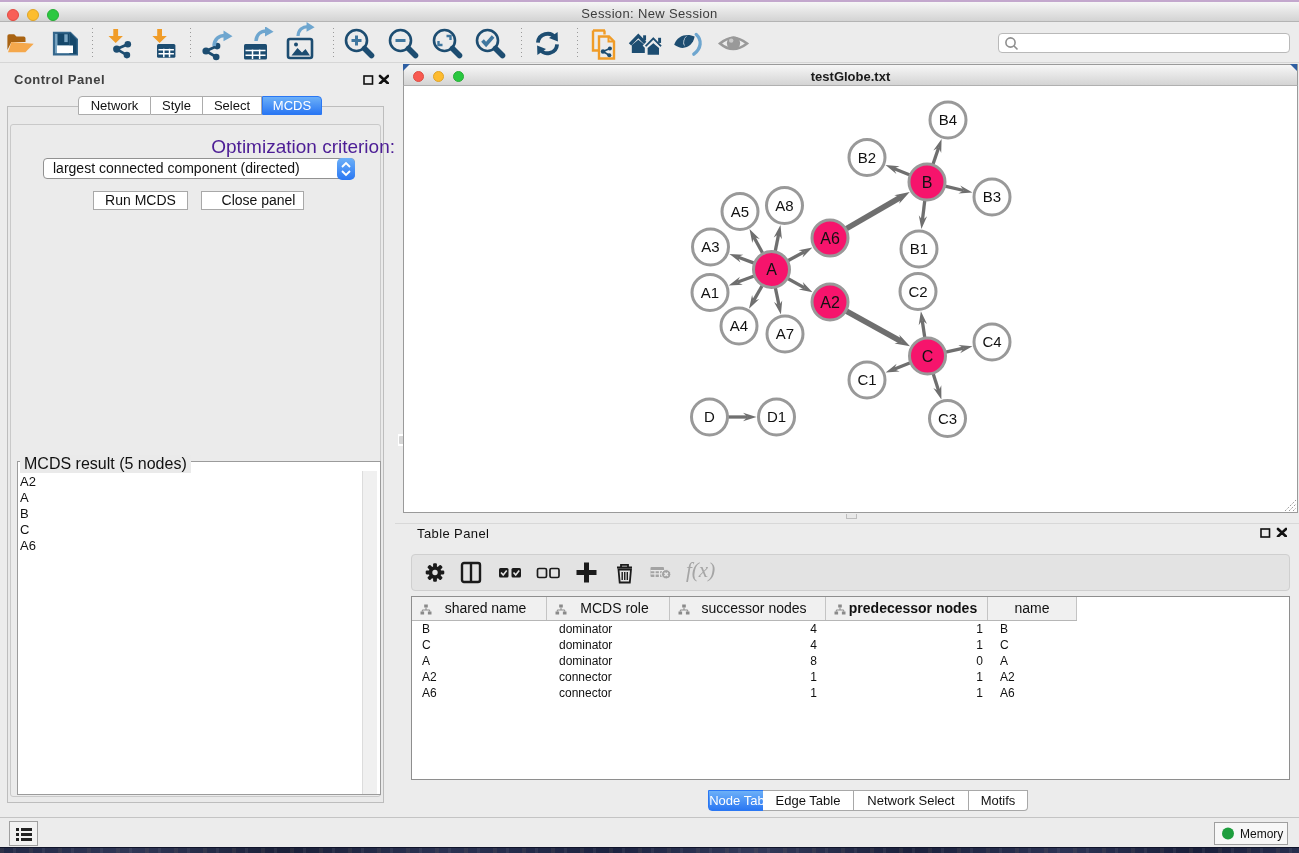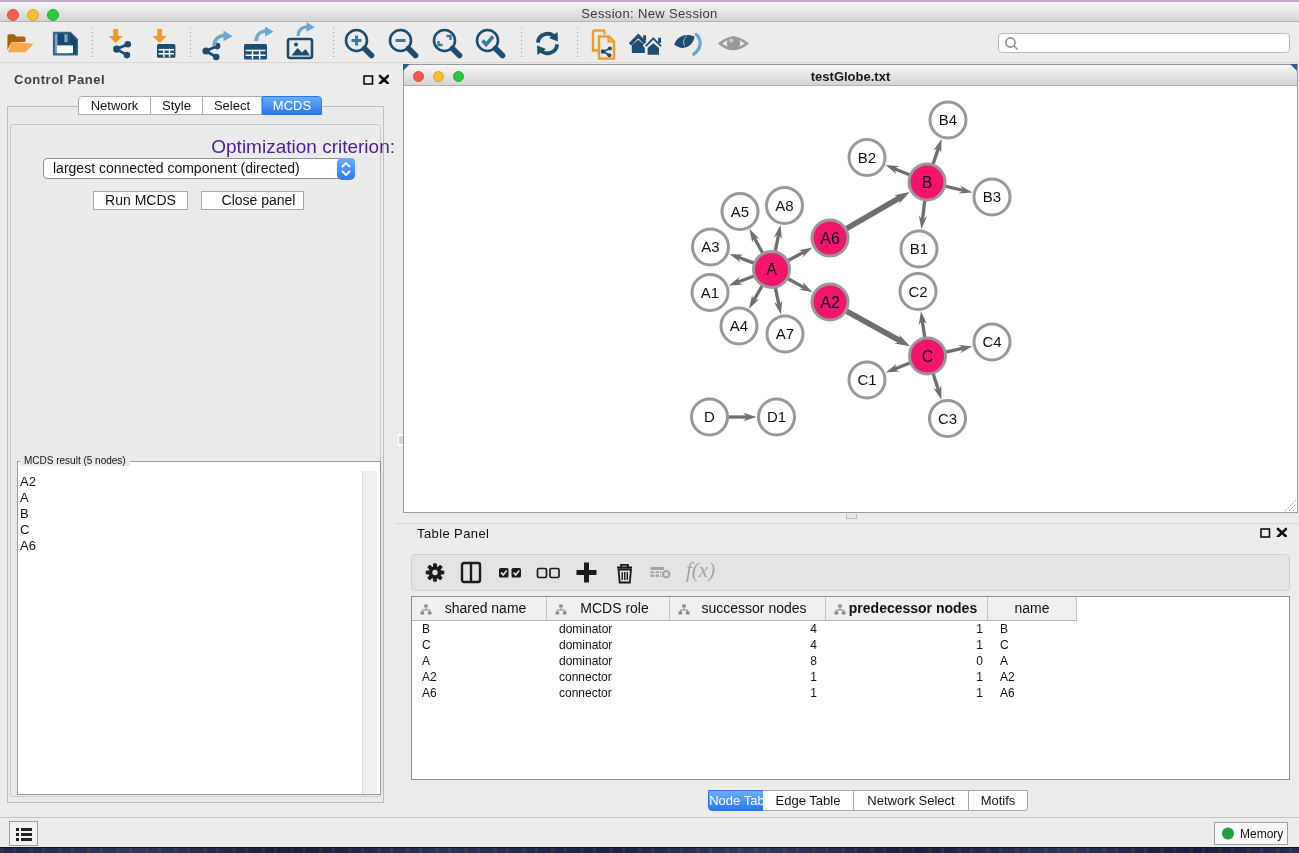--- a/index.html
+++ b/index.html
@@ -28,7 +28,7 @@
   #stepper { left:337px; top:157.5px; width:18px; height:22px; border-radius:5px; background:linear-gradient(#6cb0f8,#2a77f3); }
   .btn { position:absolute; top:191px; height:19px; background:#fff; border:1px solid #a8a8a8; border-radius:0; font-size:14px; color:#111; text-align:center; line-height:17px; }
   #fieldset { left:17px; top:461px; width:364px; height:334px; border:1px solid #9b9b9b; background:#fff; }
-  #fieldlegend { left:20px; top:455px; background:#eaeaea; padding:0 4px; font-size:10px; color:#111; }
+  #fieldlegend { left:20px; top:455px; background:#eaeaea; padding:0 4px; font-size:16px; color:#111; }
   #mcdslist { left:20px; top:474px; width:343px; font-size:13px; color:#111; line-height:16px; }
   #fsbar { left:362px; top:471px; width:15px; height:323px; background:#f0f0f0; border-left:1px solid #dcdcdc; }
   

